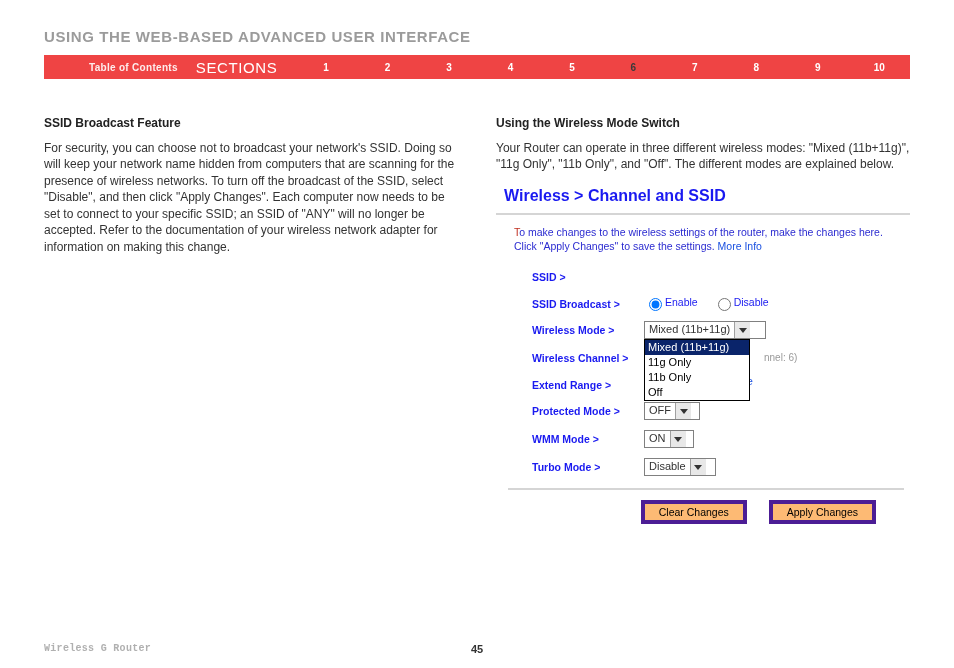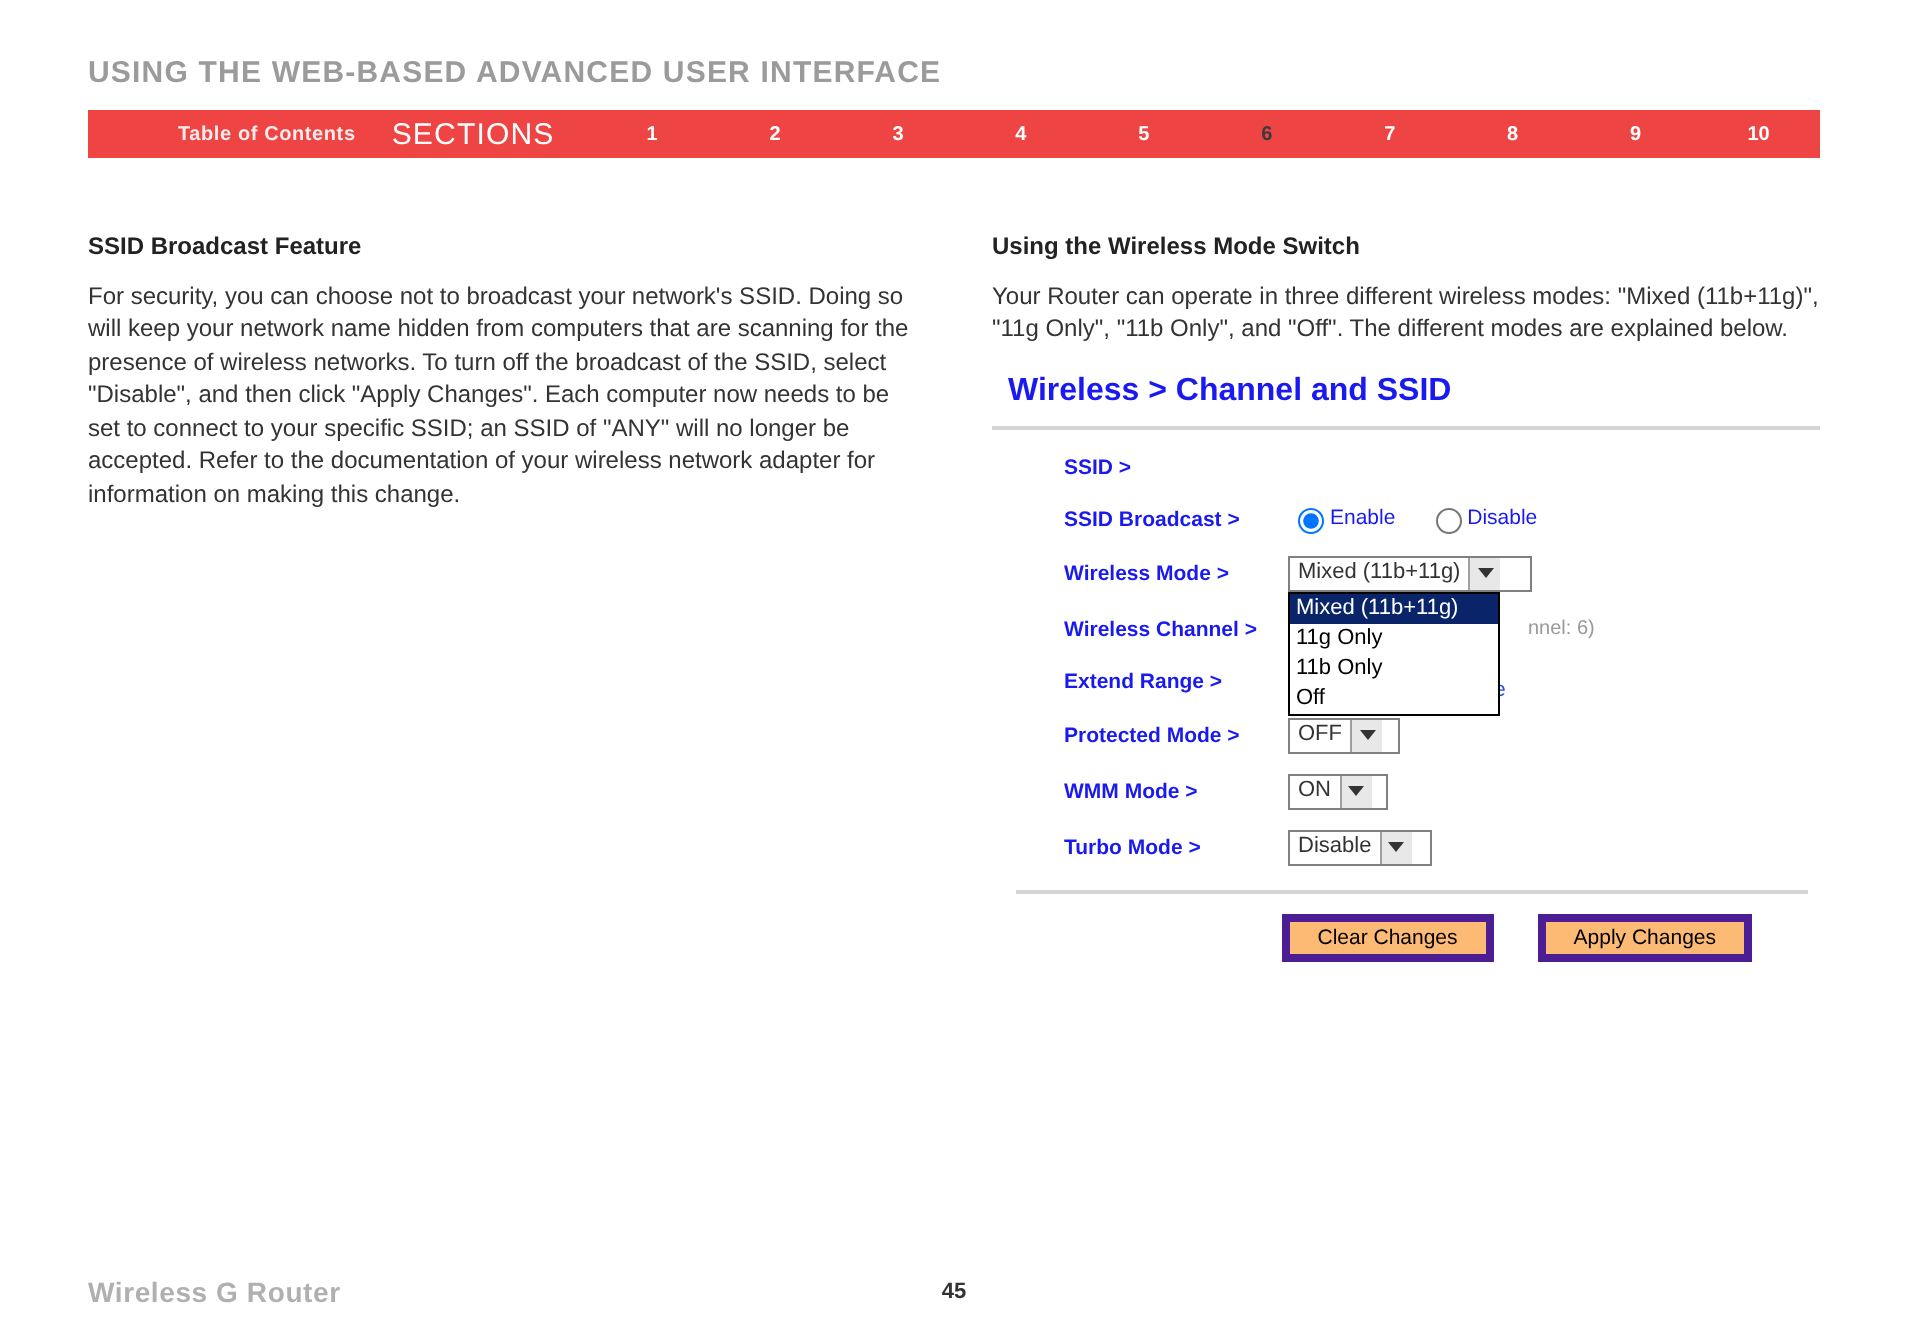--- a/index.html
+++ b/index.html
@@ -240,6 +240,9 @@
       <div class="router-panel">
         <div class="bc">Wireless &gt; Channel and SSID</div>
         <div class="panel-inner">
+          <div class="panel-top">
+            <span class="tcap">T</span><span>o make changes to the wireless settings of the router, make the changes here. Click "Apply Changes" to save the settings. </span><span class="more">More Info</span>
+          </div>
 
           <div class="formrow">
             <div class="lbl">SSID &gt;</div>

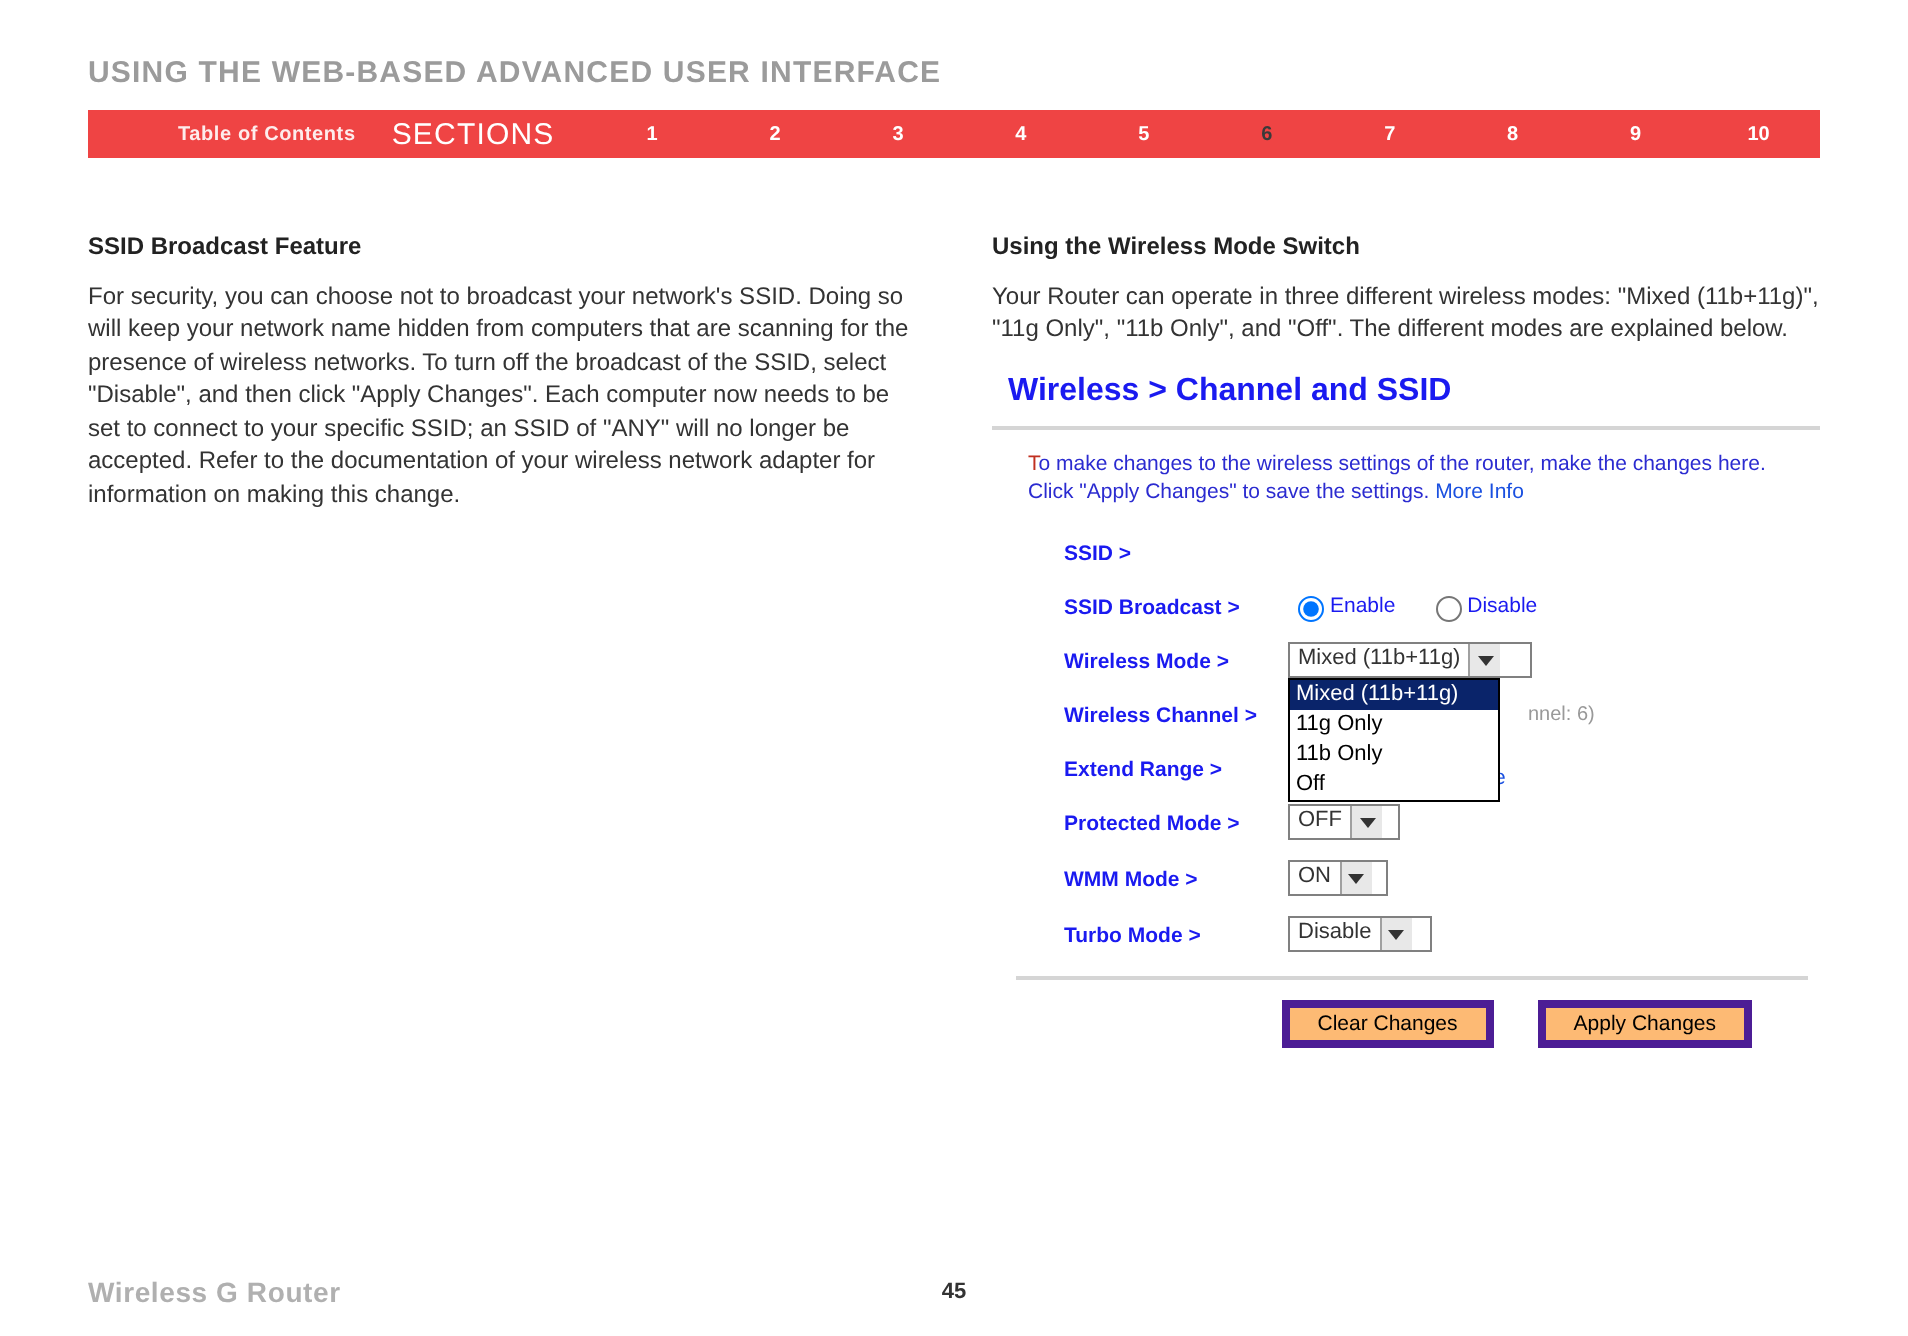--- a/index.html
+++ b/index.html
@@ -115,7 +115,7 @@
 
   .formrow {
     display: flex;
-    align-items: center;
+    align-items: flex-start;
     margin-bottom: 10px;
     padding-left: 24px;
   }

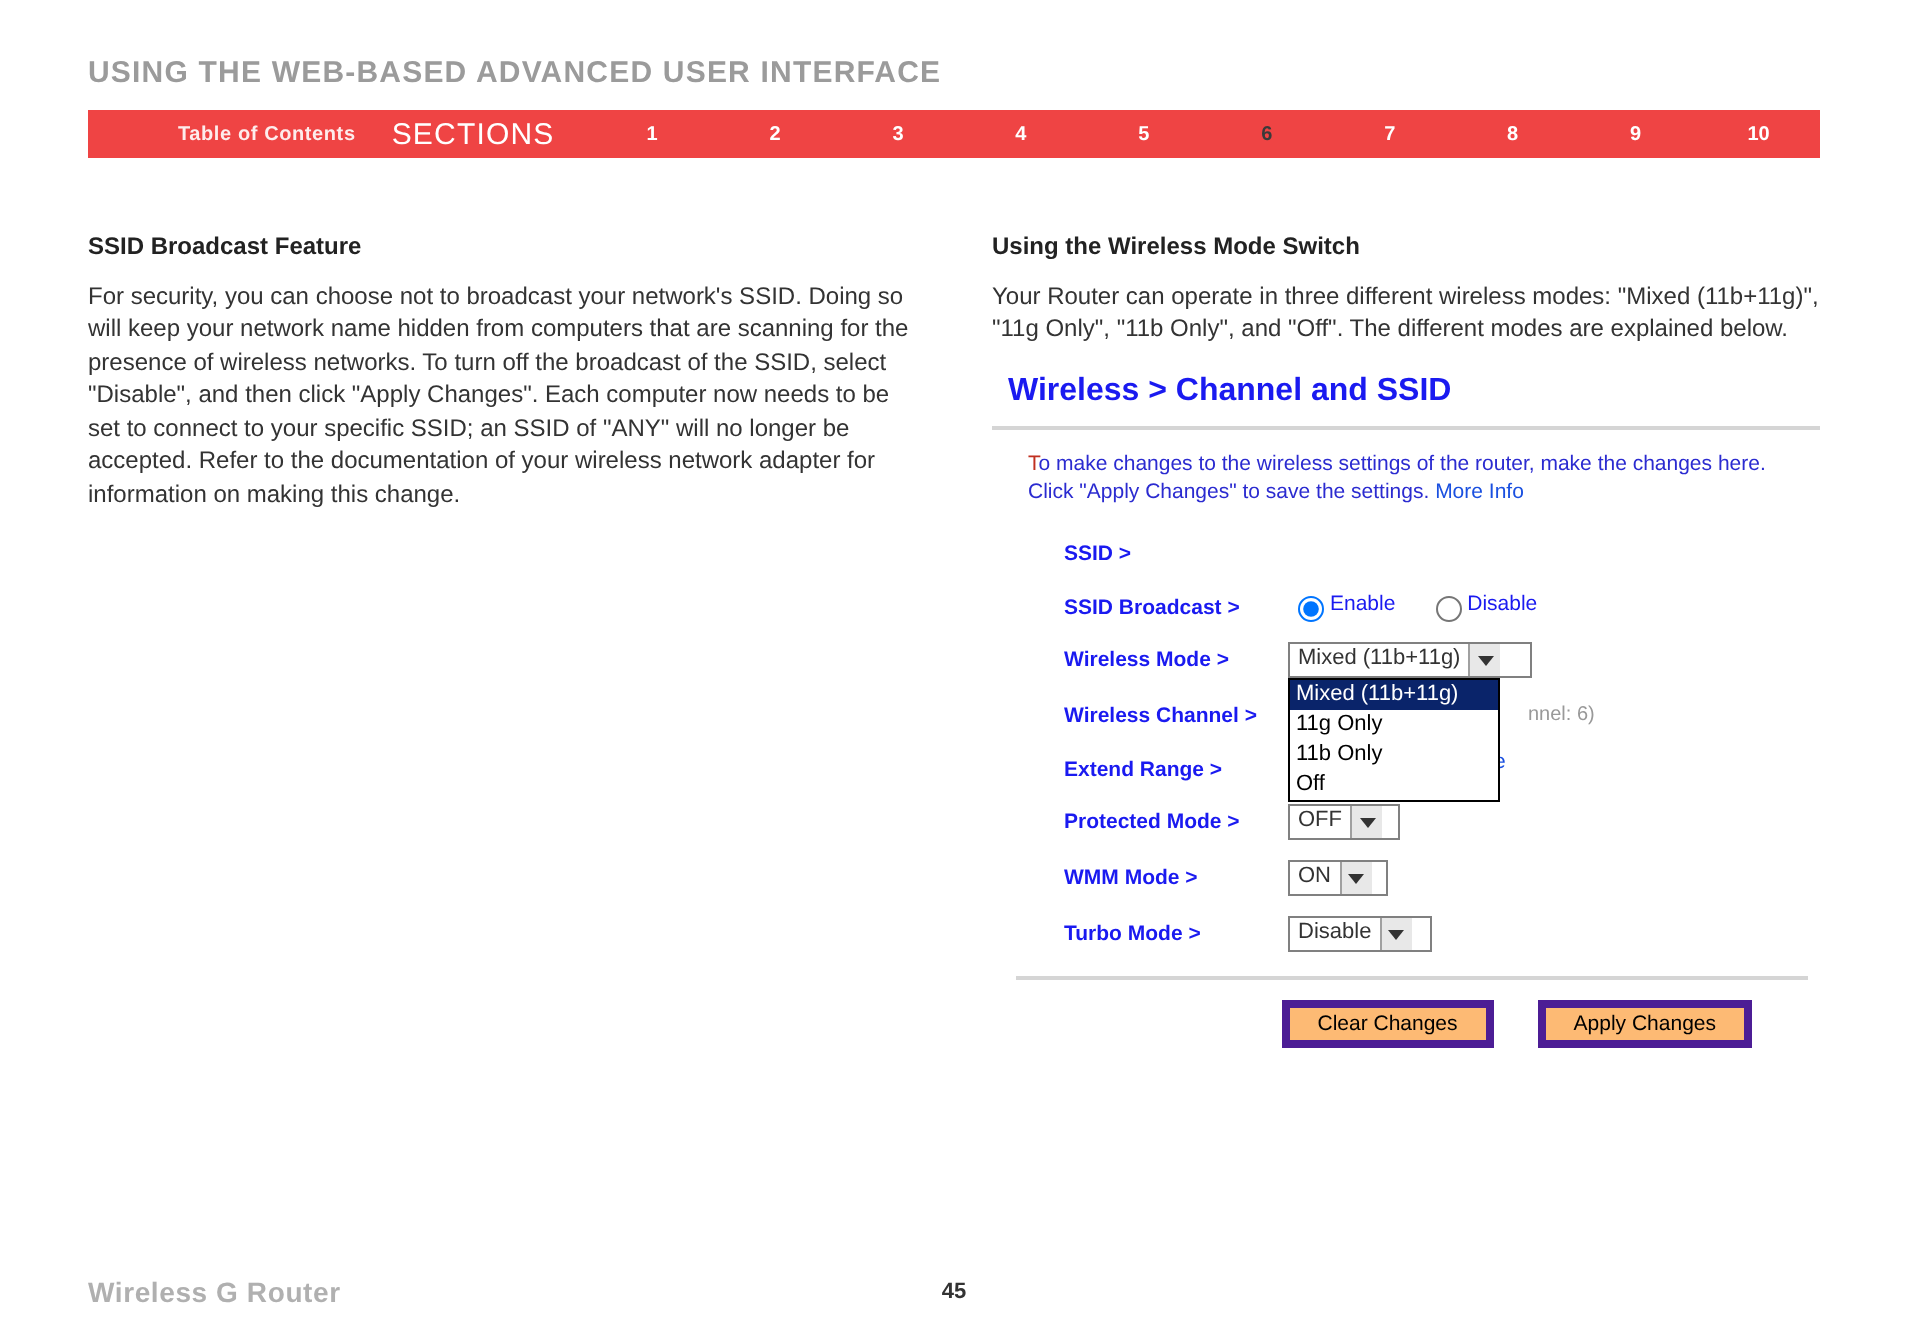--- a/index.html
+++ b/index.html
@@ -201,7 +201,7 @@
     display: flex;
     align-items: center;
   }
-  .footer .fname { font-size: 14px; color: #b0b0b0; font-weight: bold; letter-spacing: 0.3px; }
+  .footer .fname { font-size: 10px; color: #b0b0b0; font-weight: bold; letter-spacing: 0.3px; font-family: Liberation Mono, monospace; }
   .footer .fpage { position: absolute; left: 50%; transform: translateX(-50%); font-size: 11px; font-weight: bold; color: #333; }
 </style>
 </head>

